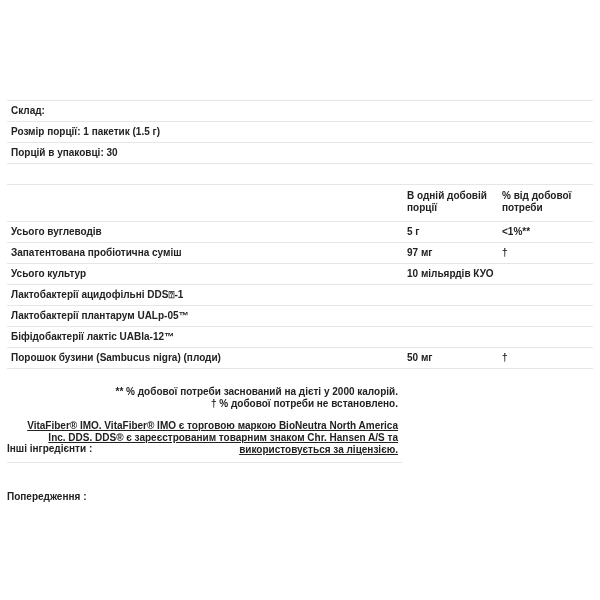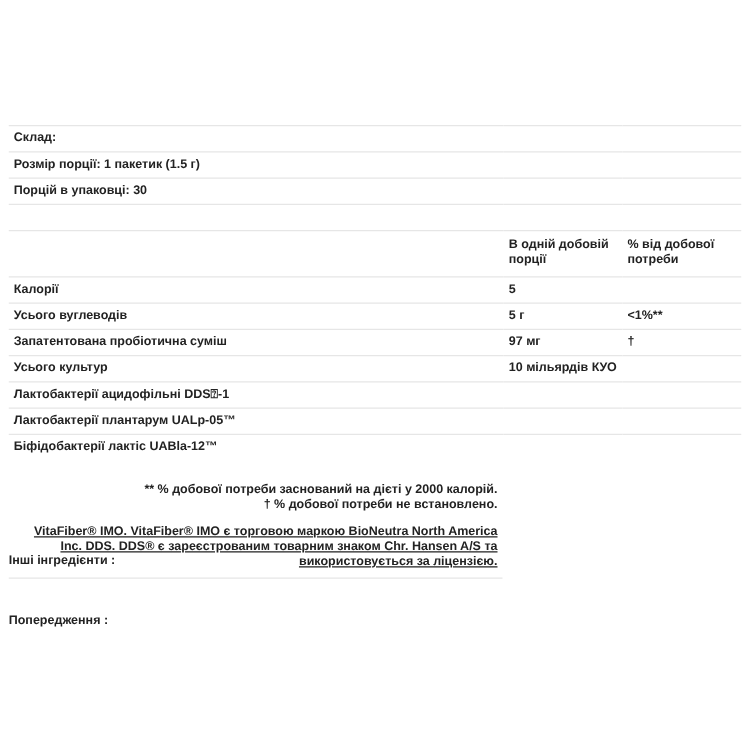--- a/index.html
+++ b/index.html
@@ -56,11 +56,6 @@
       <td>% від добової потреби</td>
     </tr>
     <tr>
-      <td class="c1">Калорії</td>
-      <td class="c2">5</td>
-      <td></td>
-    </tr>
-    <tr>
       <td class="c1">Усього вуглеводів</td>
       <td class="c2">5 г</td>
       <td>&lt;1%**</td>

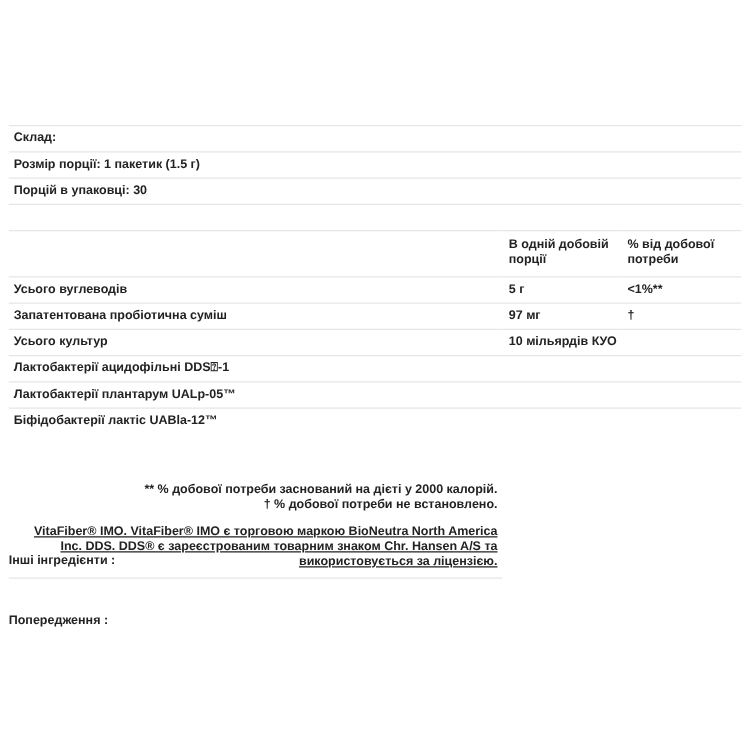--- a/index.html
+++ b/index.html
@@ -85,6 +85,11 @@
       <td class="c2"></td>
       <td></td>
     </tr>
+    <tr class="last">
+      <td class="c1">Порошок бузини (Sambucus nigra) (плоди)</td>
+      <td class="c2">50 мг</td>
+      <td>†</td>
+    </tr>
   </tbody>
 </table>
 

